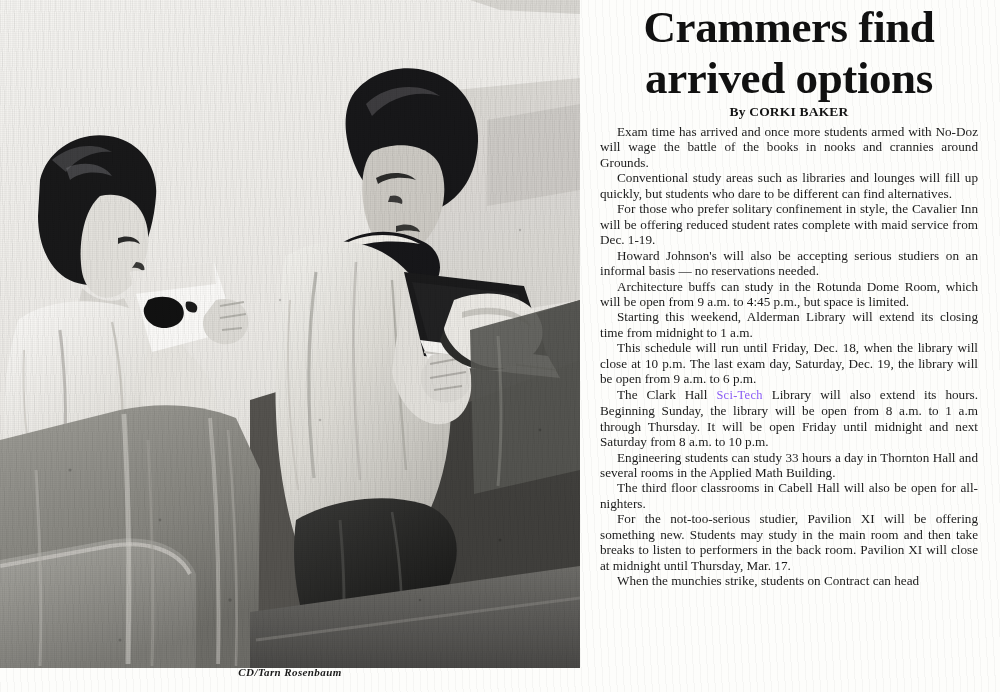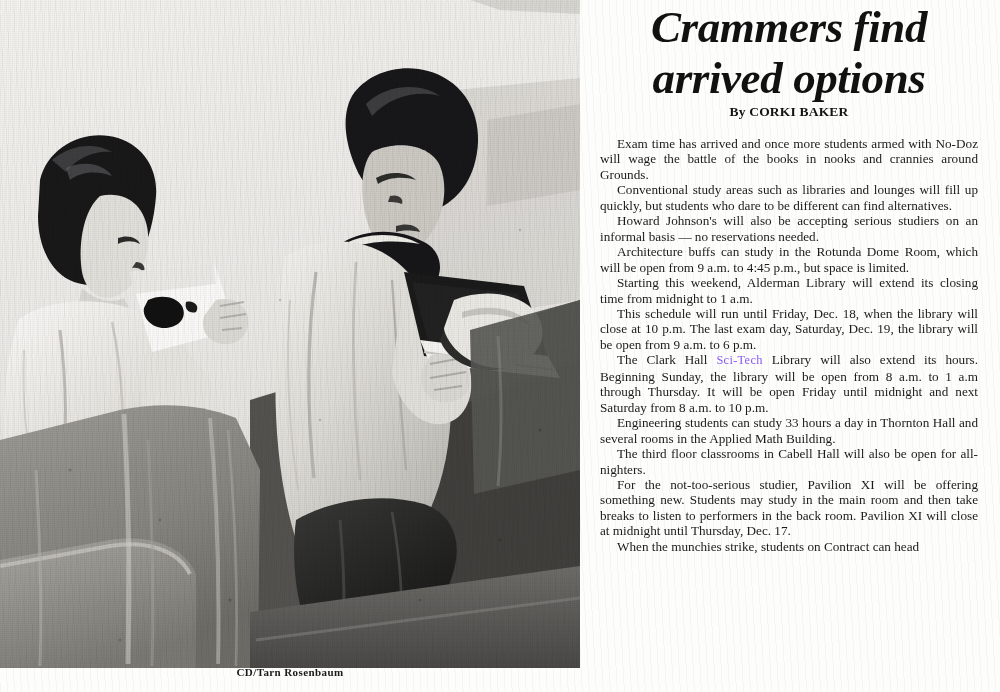--- a/index.html
+++ b/index.html
@@ -98,7 +98,6 @@
   }
   #headline {
     font-family: "Liberation Serif", serif;
-    font-style: italic;
     font-weight: bold;
     font-size: 45px;
     line-height: 51px;

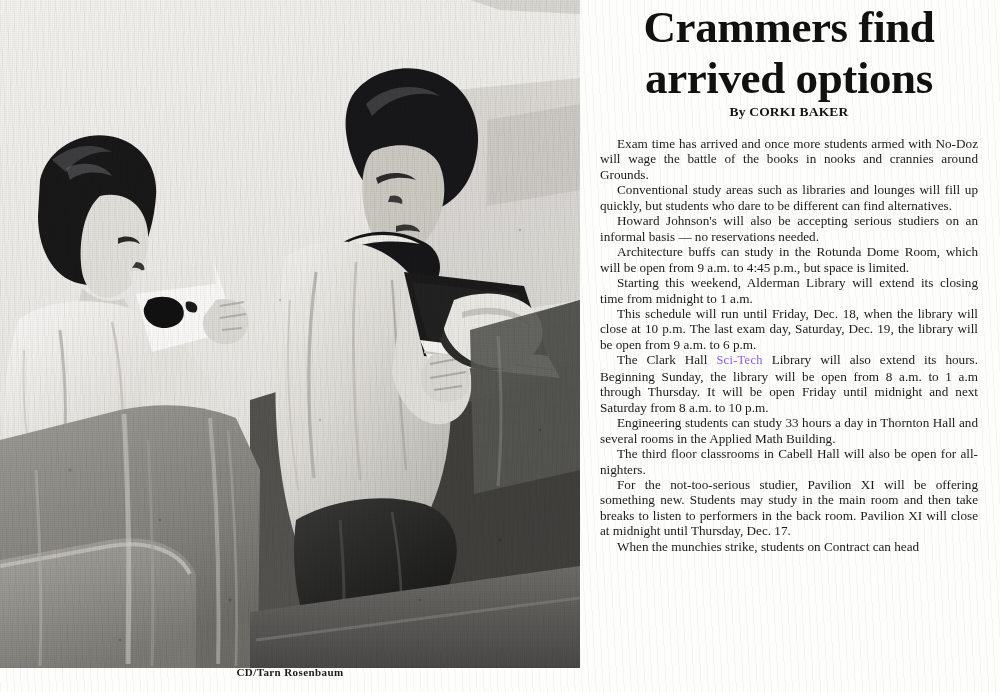--- a/index.html
+++ b/index.html
@@ -118,7 +118,7 @@
   }
 
   #body-copy {
-    margin-top: 16px;
+    margin-top: 4px;
     font-family: "Liberation Serif", serif;
     font-size: 13.2px;
     line-height: 15.45px;

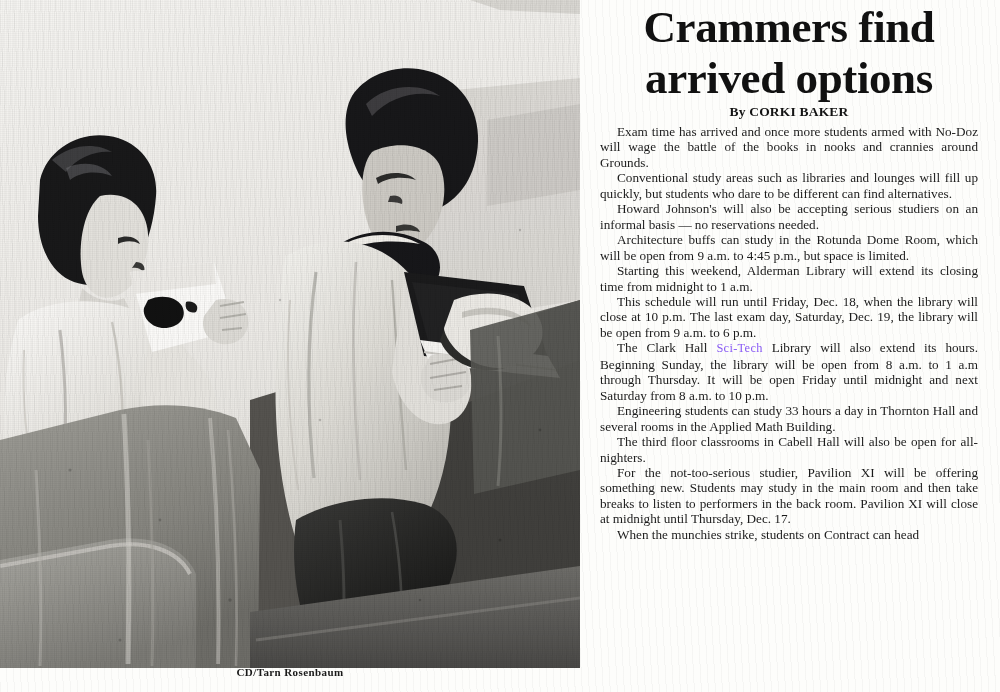--- a/index.html
+++ b/index.html
@@ -341,6 +341,7 @@
     <div id="body-copy">
       <p>Exam time has arrived and once more students armed with No-Doz  will wage the battle of the books in nooks and crannies around Grounds.</p>
       <p>Conventional study areas such as libraries and lounges will fill up quickly, but students who dare to be different can find alternatives.</p>
+      <p>For those who prefer solitary confinement in style, the Cavalier Inn will be offering reduced student rates complete with maid service from Dec. 1-19.</p>
       <p>Howard Johnson's will also be accepting serious studiers on an informal basis — no reservations needed.</p>
       <p>Architecture buffs can study in the Rotunda Dome Room, which will be open from 9 a.m. to 4:45 p.m., but space is limited.</p>
       <p>Starting this weekend, Alderman Library will extend its closing time from midnight to 1 a.m.</p>

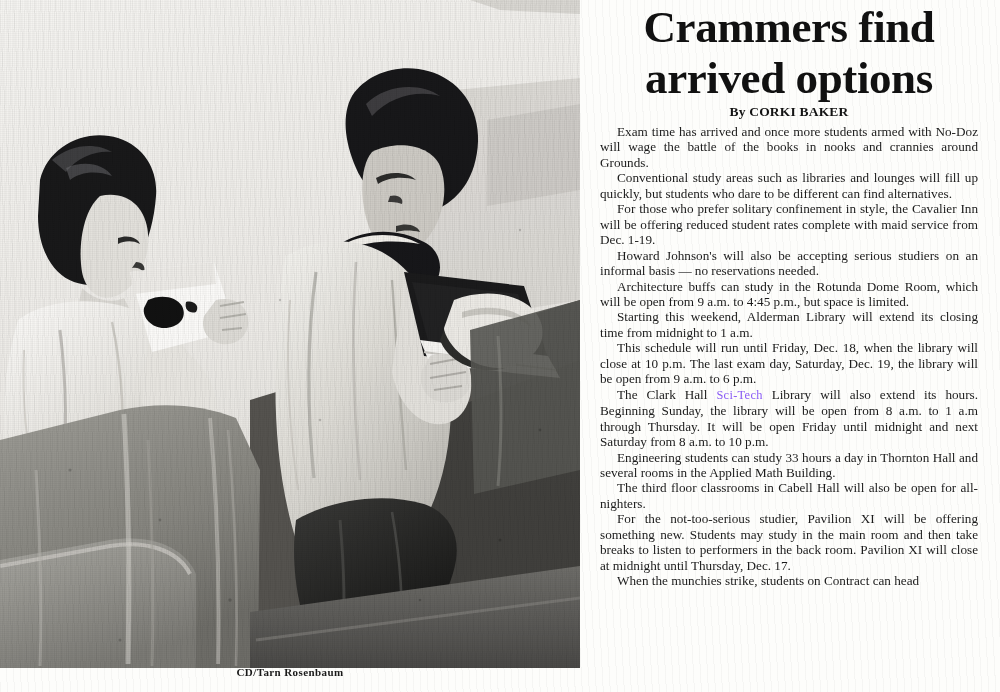--- a/index.html
+++ b/index.html
@@ -353,7 +353,7 @@
 
       <p>Engineering students can study 33 hours a day in Thornton Hall and several rooms in the Applied Math Building.</p>
       <p>The third floor classrooms in Cabell Hall will also be open for all-nighters.</p>
-      <p>For the not-too-serious studier, Pavilion XI will be offering something new. Students may study in the main room and then take breaks to listen to performers in the back room. Pavilion XI will close at midnight until Thursday, Dec. 17.</p>
+      <p>For the not-too-serious studier, Pavilion XI will be offering something new. Students may study in the main room and then take breaks to listen to performers in the back room. Pavilion XI will close at midnight until Thursday, Mar. 17.</p>
       <p>When the munchies strike, students on Contract can head</p>
     </div>
   </div>

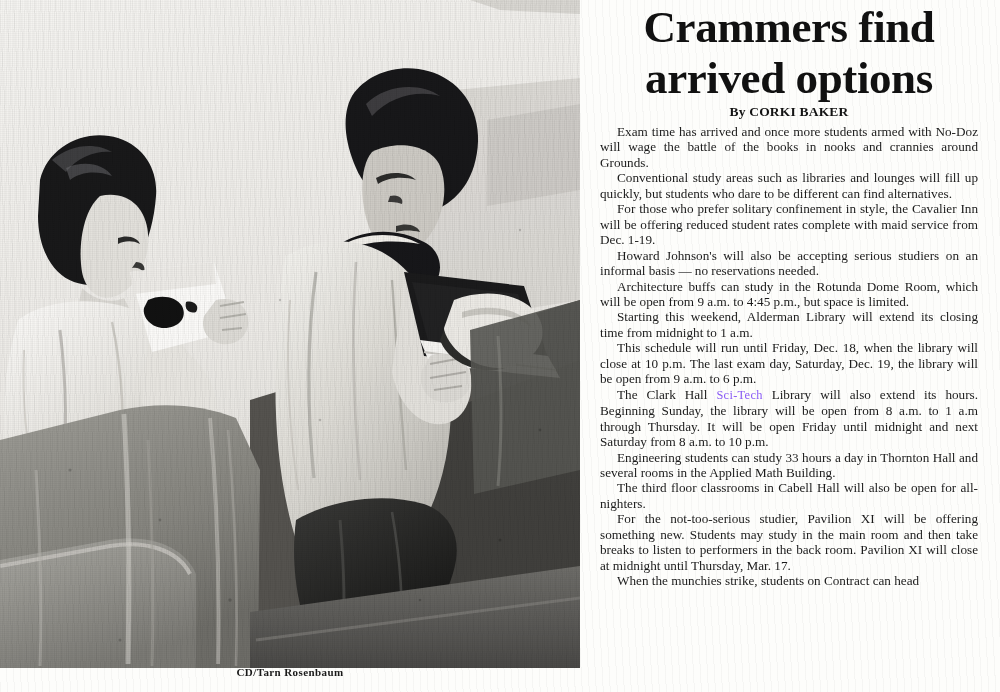--- a/index.html
+++ b/index.html
@@ -67,6 +67,7 @@
     font-size: 11px;
     letter-spacing: .4px;
     color: #1a1a1a;
+    font-style: italic;
   }
 
   

